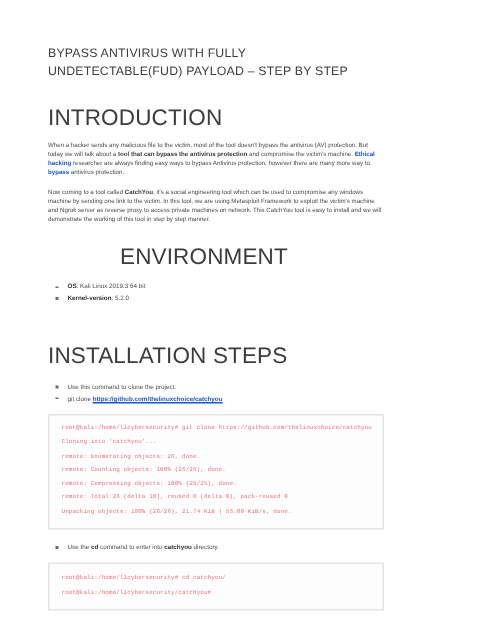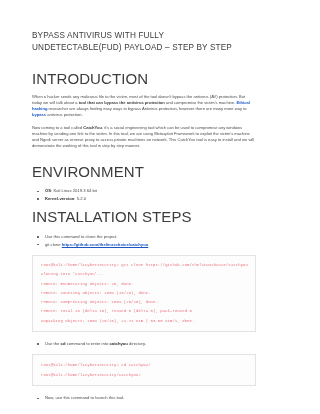--- a/index.html
+++ b/index.html
@@ -39,6 +39,7 @@
   }
   .heading-env {
     margin-top: 16px;
+    margin-left: 48px;
   }
   .heading-install {
     margin-top: 8px;

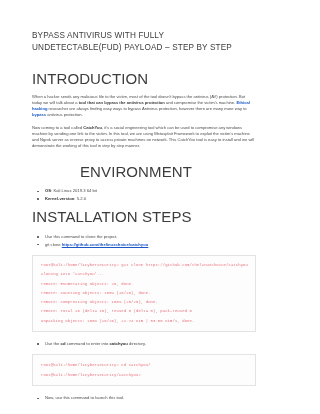--- a/index.html
+++ b/index.html
@@ -42,7 +42,7 @@
     margin-left: 48px;
   }
   .heading-install {
-    margin-top: 8px;
+    margin-top: 29px;
     margin-bottom: 9px;
   }
   p.para {

